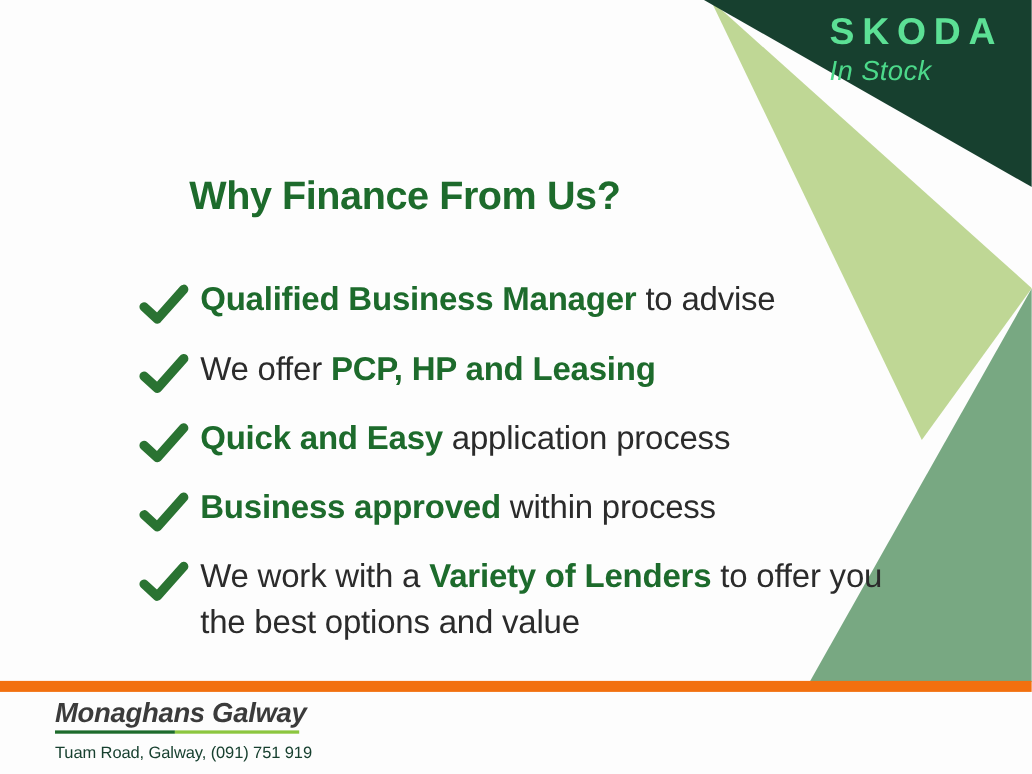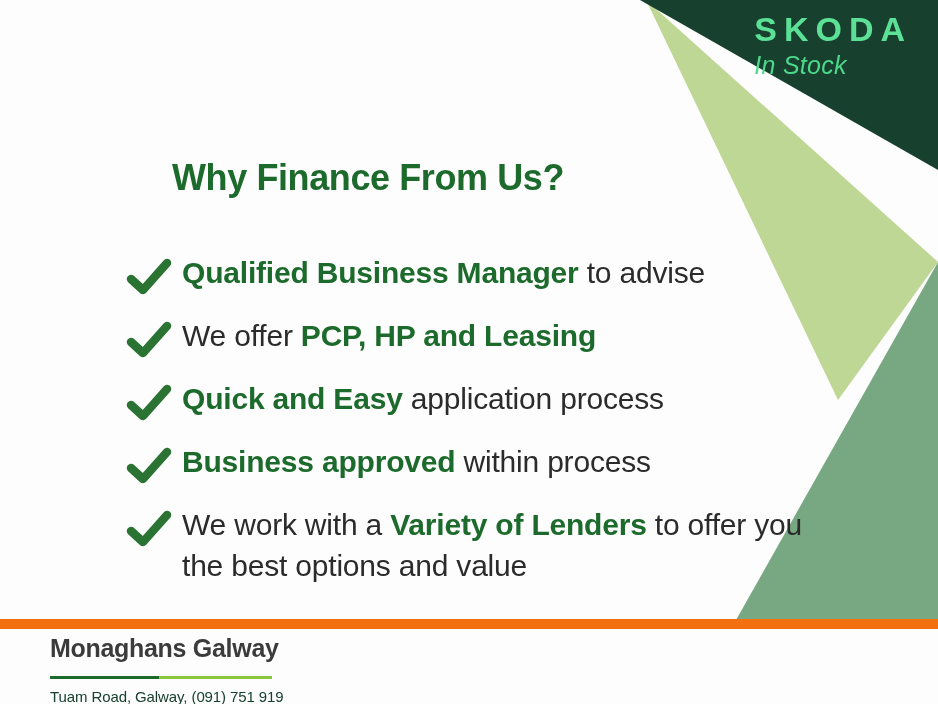--- a/index.html
+++ b/index.html
@@ -124,7 +124,8 @@
     letter-spacing: -0.3px;
     position: relative;
     display: inline-block;
-    padding-bottom: 16px;
+    padding-bottom: 4px;
+    font-style: italic;
   }
   .dealer-underline {
     position: absolute;

